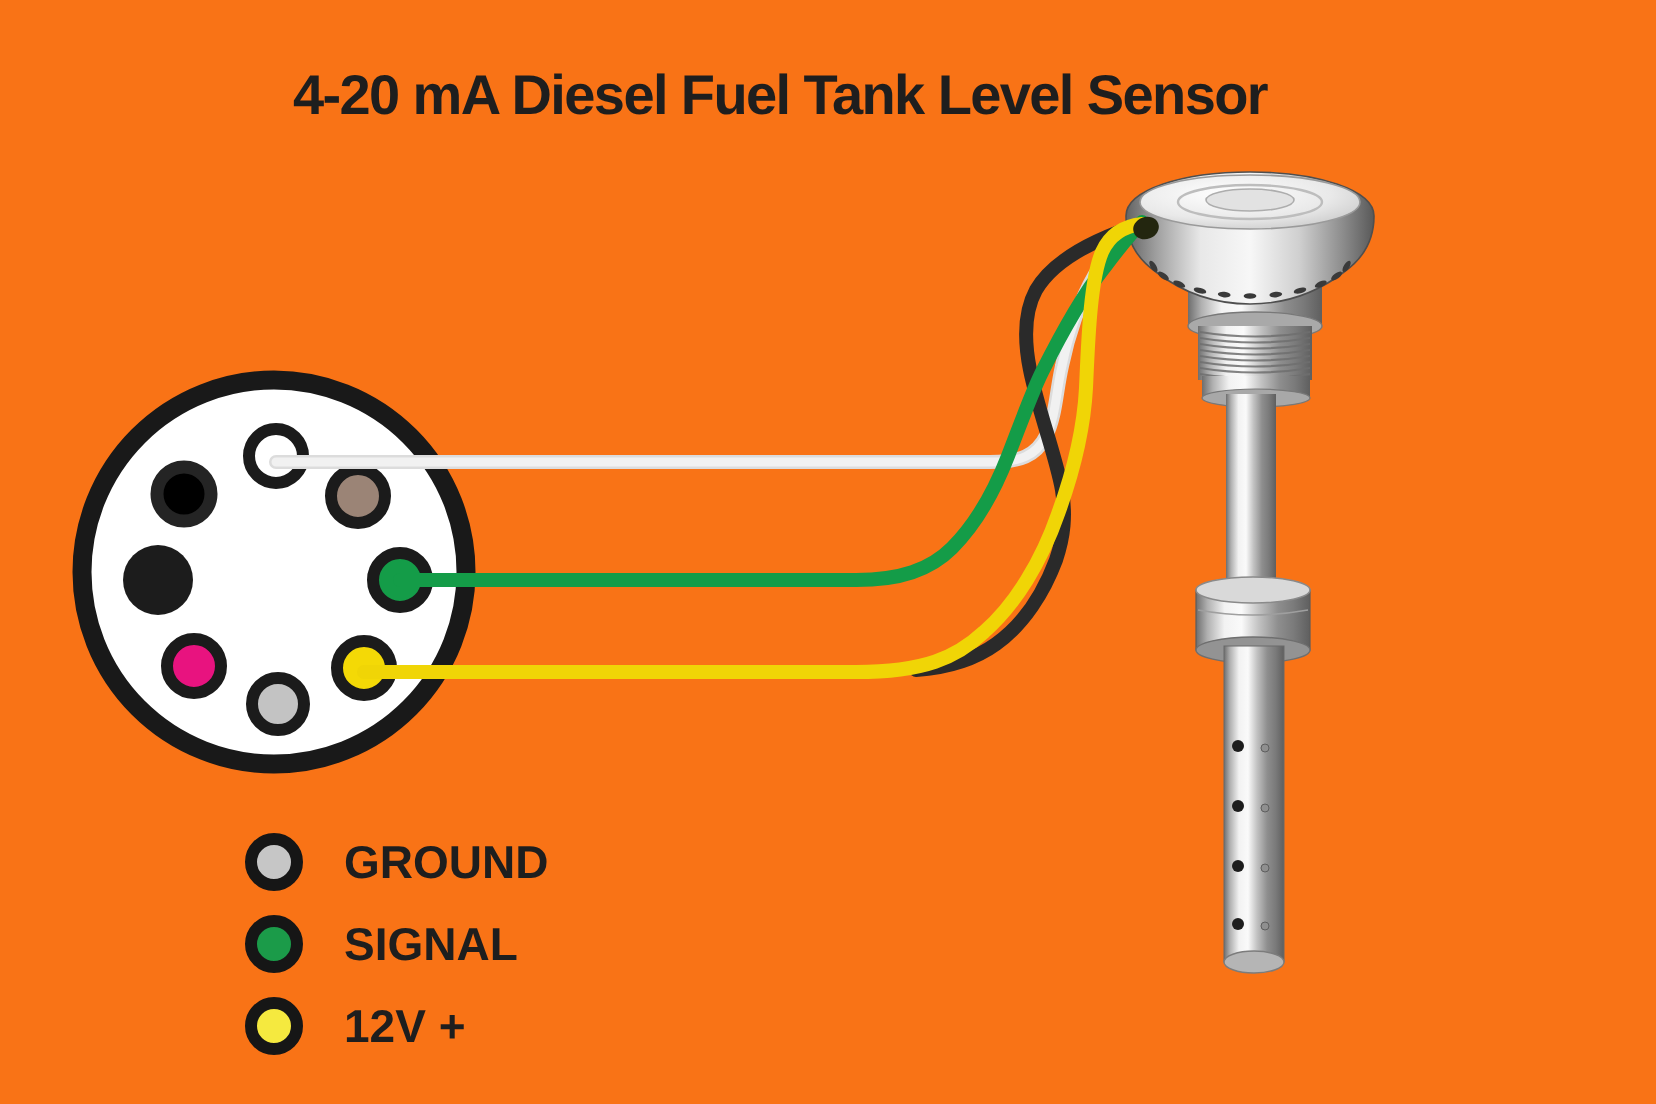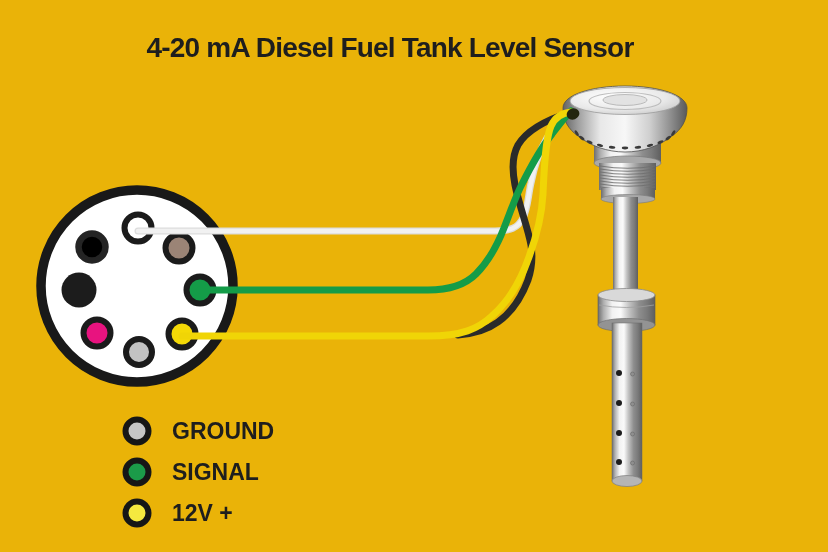--- a/index.html
+++ b/index.html
@@ -4,7 +4,7 @@
 <style>
   html,body{margin:0;padding:0;}
   body{width:828px;height:552px;background:#ffffff;font-family:"Liberation Sans",sans-serif;}
-  .stage{position:relative;width:828px;height:552px;background:#eab308;overflow:hidden;}
+  .stage{position:relative;width:828px;height:552px;background:#f97316;overflow:hidden;}
   svg{position:absolute;inset:0;display:block;}
   .title-text{font-family:"Liberation Sans",sans-serif;font-weight:700;font-size:28px;letter-spacing:-0.8px;}
   .legend-text{font-family:"Liberation Sans",sans-serif;font-weight:700;font-size:23px;}

